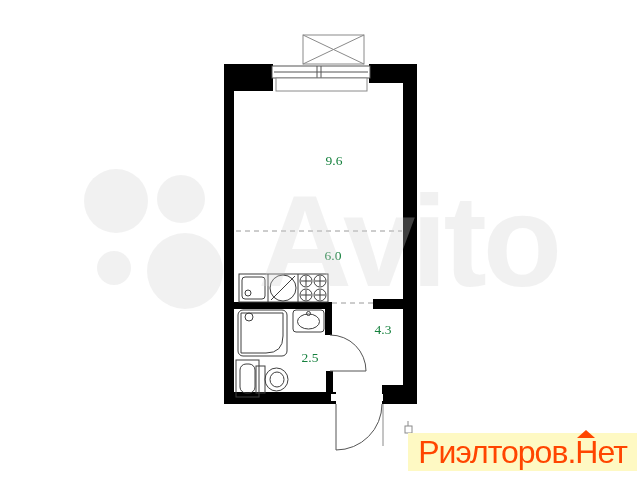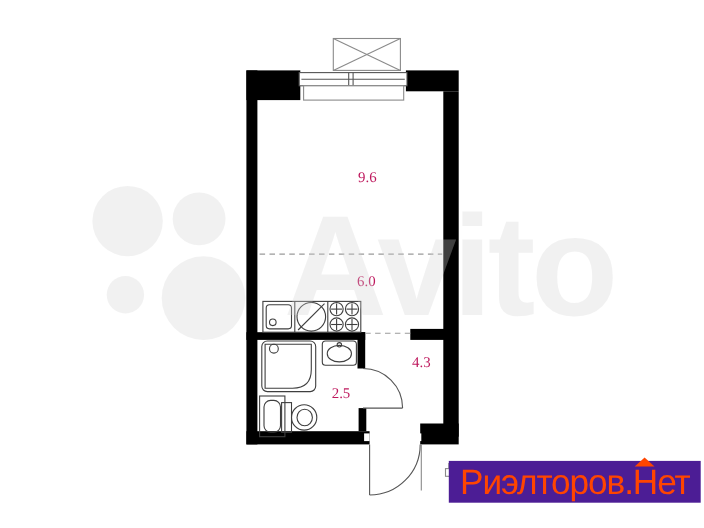--- a/index.html
+++ b/index.html
@@ -16,7 +16,7 @@
   .dash{stroke:#9a9a9a;stroke-width:1;stroke-dasharray:5 4;fill:none;}
   .jamb{fill:#ffffff;}
   .room-label{position:absolute;z-index:2;transform:translate(-50%,-50%);
-              font-family:"Liberation Serif",serif;font-size:13.5px;color:#be185d;white-space:nowrap;padding-left:28px;}
+              font-family:"Liberation Serif",serif;font-size:13.5px;color:#15803d;white-space:nowrap;padding-left:28px;}
   .watermark{position:absolute;left:12px;top:0;width:640px;height:480px;z-index:3;pointer-events:none;}
   .wm-text{position:absolute;left:246px;top:176px;font-size:130px;line-height:1;font-weight:bold;
            letter-spacing:-4px;color:rgba(208,208,208,0.30);}

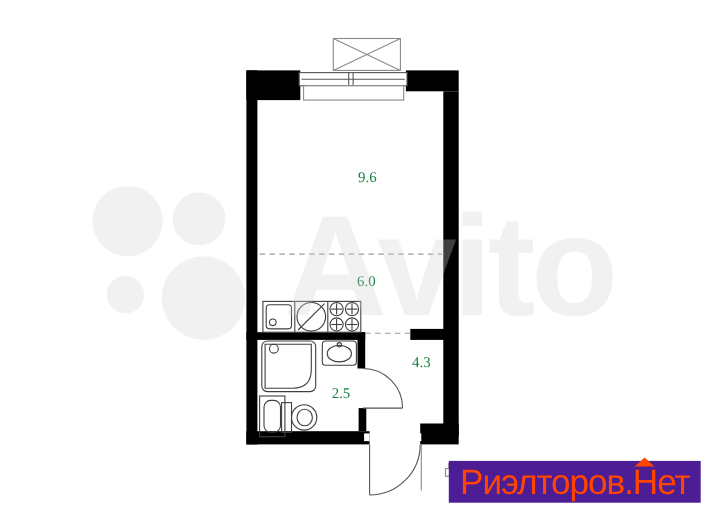--- a/index.html
+++ b/index.html
@@ -20,7 +20,7 @@
   .watermark{position:absolute;left:12px;top:0;width:640px;height:480px;z-index:3;pointer-events:none;}
   .wm-text{position:absolute;left:246px;top:176px;font-size:130px;line-height:1;font-weight:bold;
            letter-spacing:-4px;color:rgba(208,208,208,0.30);}
-  .logo{position:absolute;left:408px;top:419px;width:229px;height:38px;background:#4c1d95;z-index:4;
+  .logo{position:absolute;left:408px;top:433px;width:229px;height:38px;background:#fef9c3;z-index:4;
         display:flex;align-items:center;justify-content:center;
         font-size:32px;letter-spacing:-1px;color:#ff4500;white-space:nowrap;}
   .h-wrap{position:relative;display:inline-block;}

